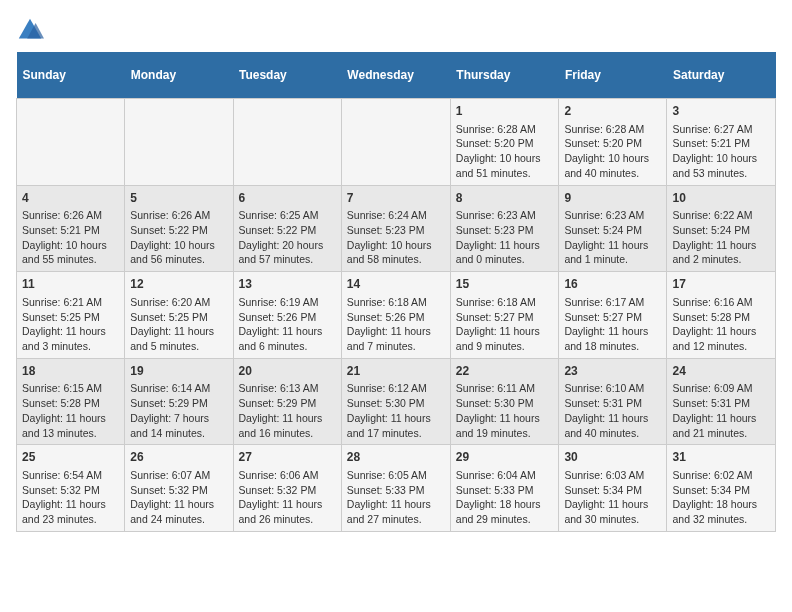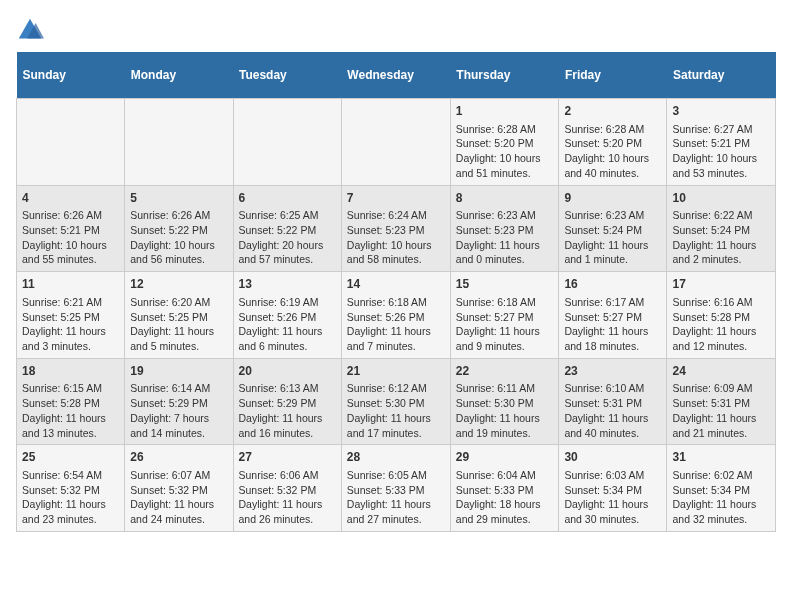--- a/index.html
+++ b/index.html
@@ -314,7 +314,7 @@
           <span class="day-num">31</span>
           <div>Sunrise: 6:02 AM</div>
           <div>Sunset: 5:34 PM</div>
-          <div>Daylight: 11 hours and 32 minutes.</div>
+          <div>Daylight: 18 hours and 32 minutes.</div>
         </td>
       </tr>
     </tbody>

